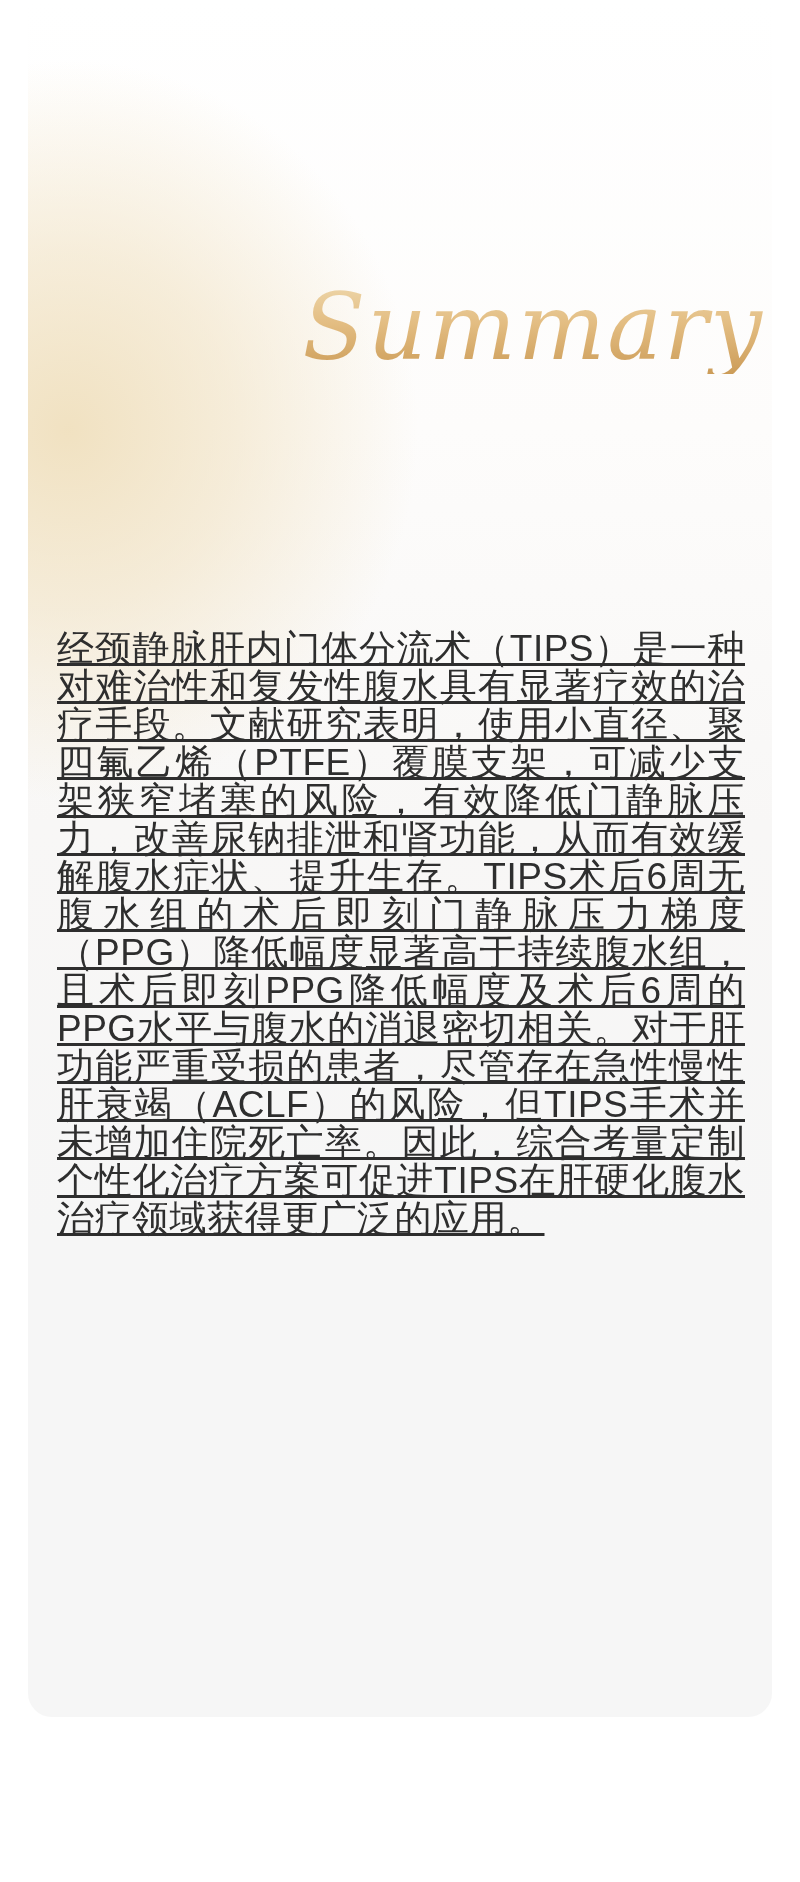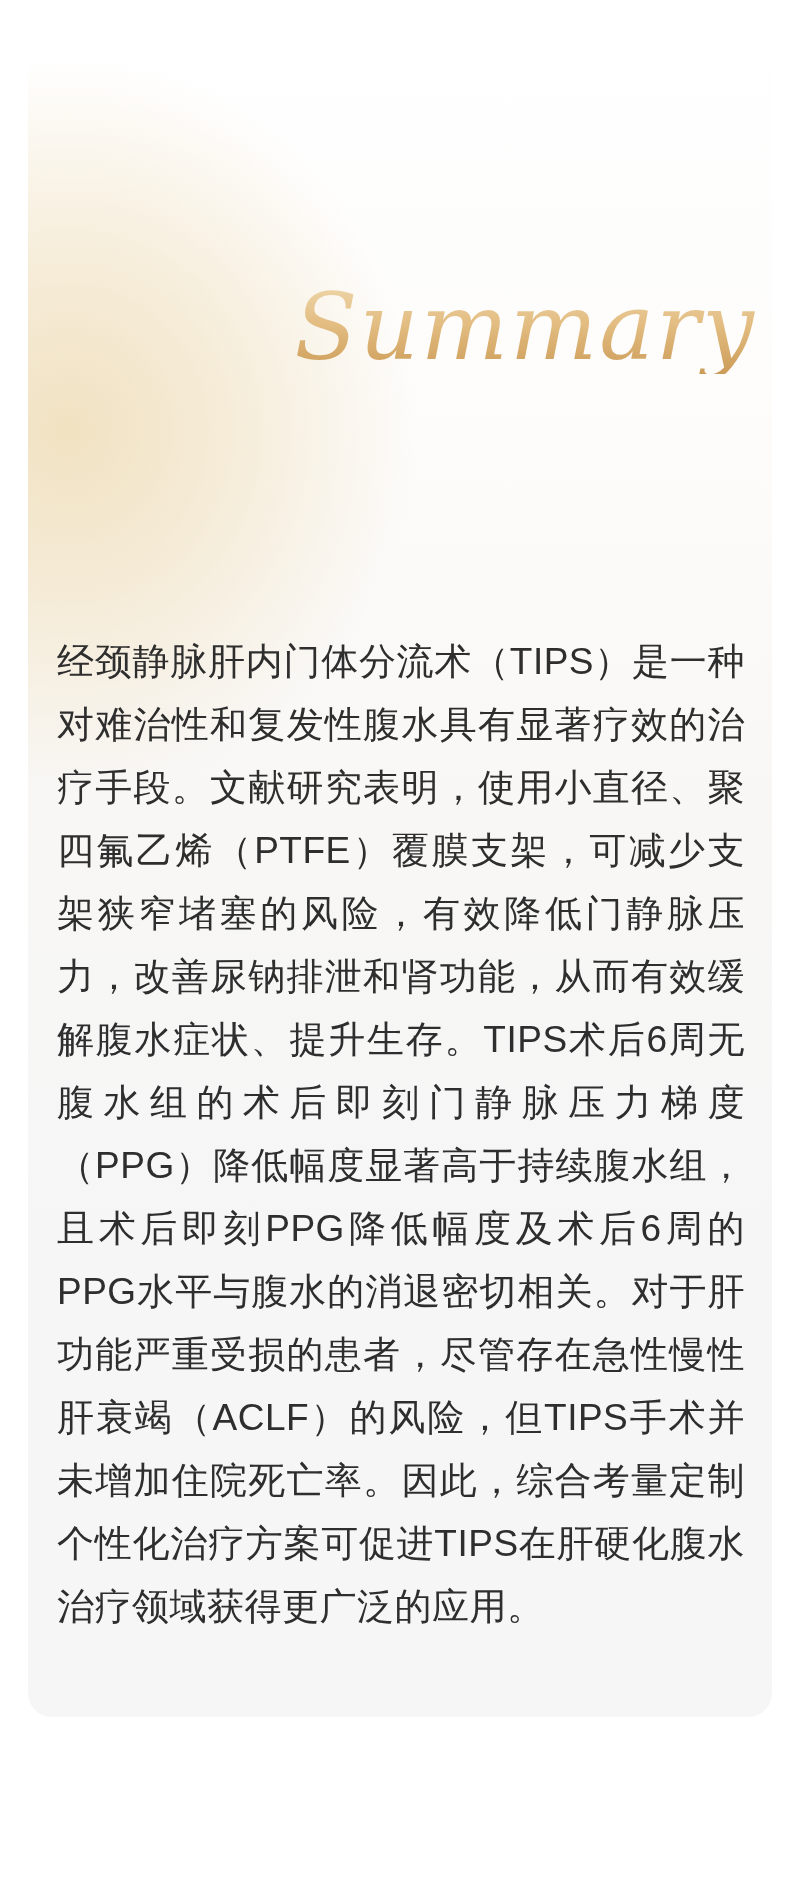--- a/index.html
+++ b/index.html
@@ -30,7 +30,7 @@
   .script-title {
     position: absolute;
     top: 282px;
-    right: 16px;
+    right: 8px;
     font-family: "DejaVu Serif", serif;
     font-style: italic;
     font-size: 92px;

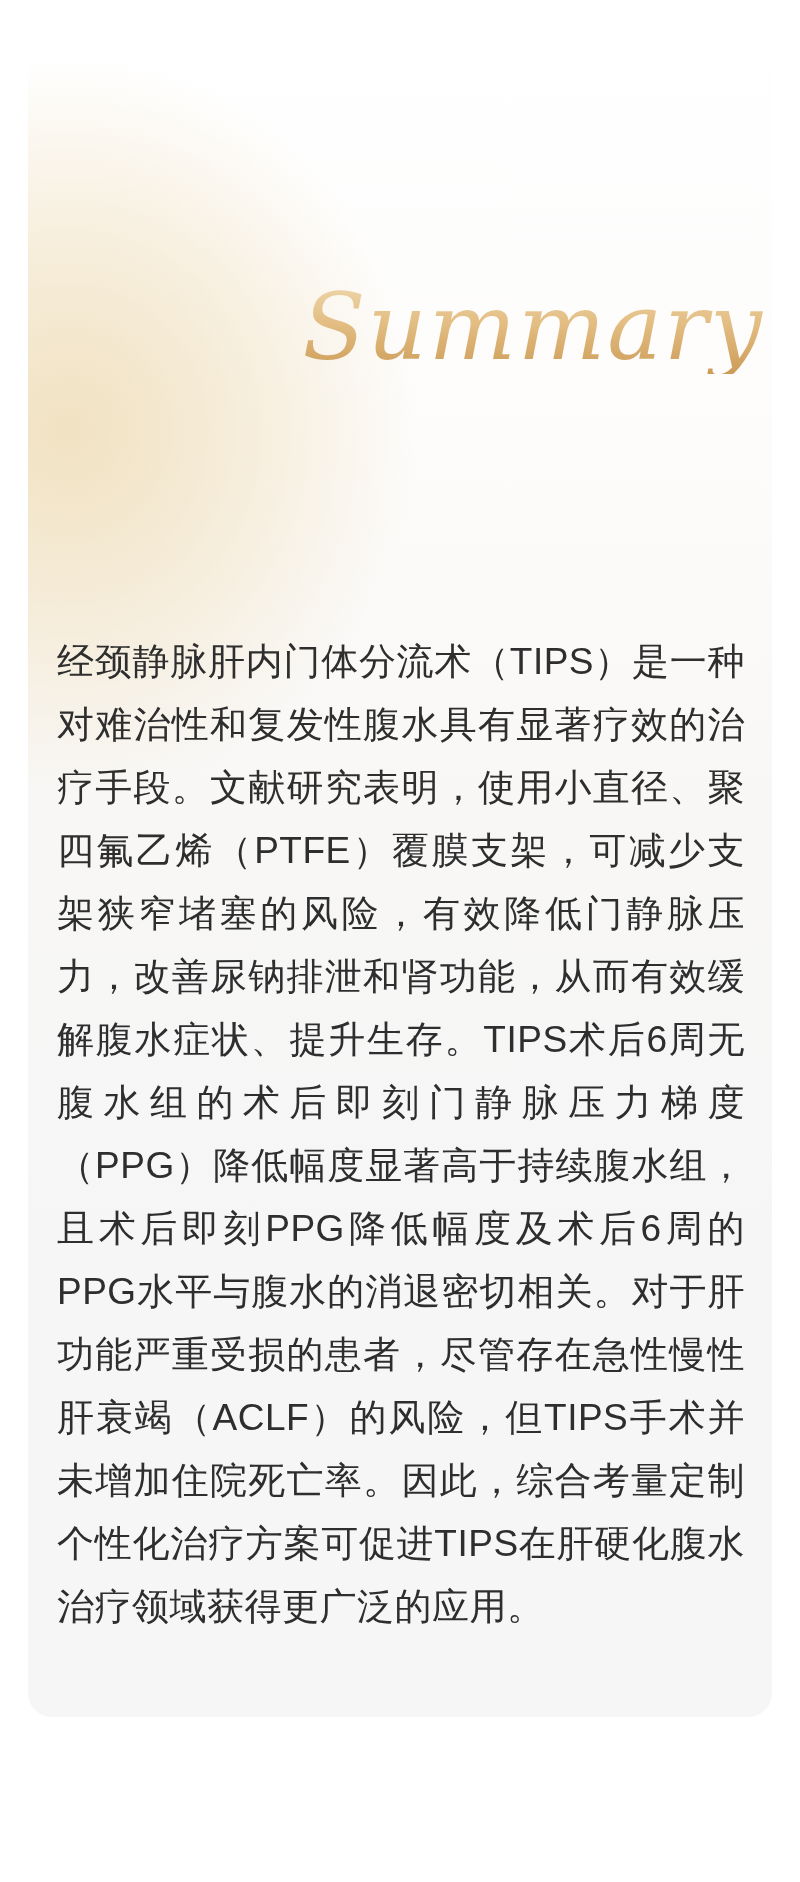--- a/index.html
+++ b/index.html
@@ -62,12 +62,13 @@
     top: 630px;
     width: 688px;
     font-size: 37px;
-    line-height: 63px;
+    line-height: 38px;
     letter-spacing: 0.5px;
     color: #2e2e2e;
     text-align: justify;
     text-justify: inter-ideograph;
     font-weight: 400;
+    text-decoration: underline;
   }
 </style>
 </head>

